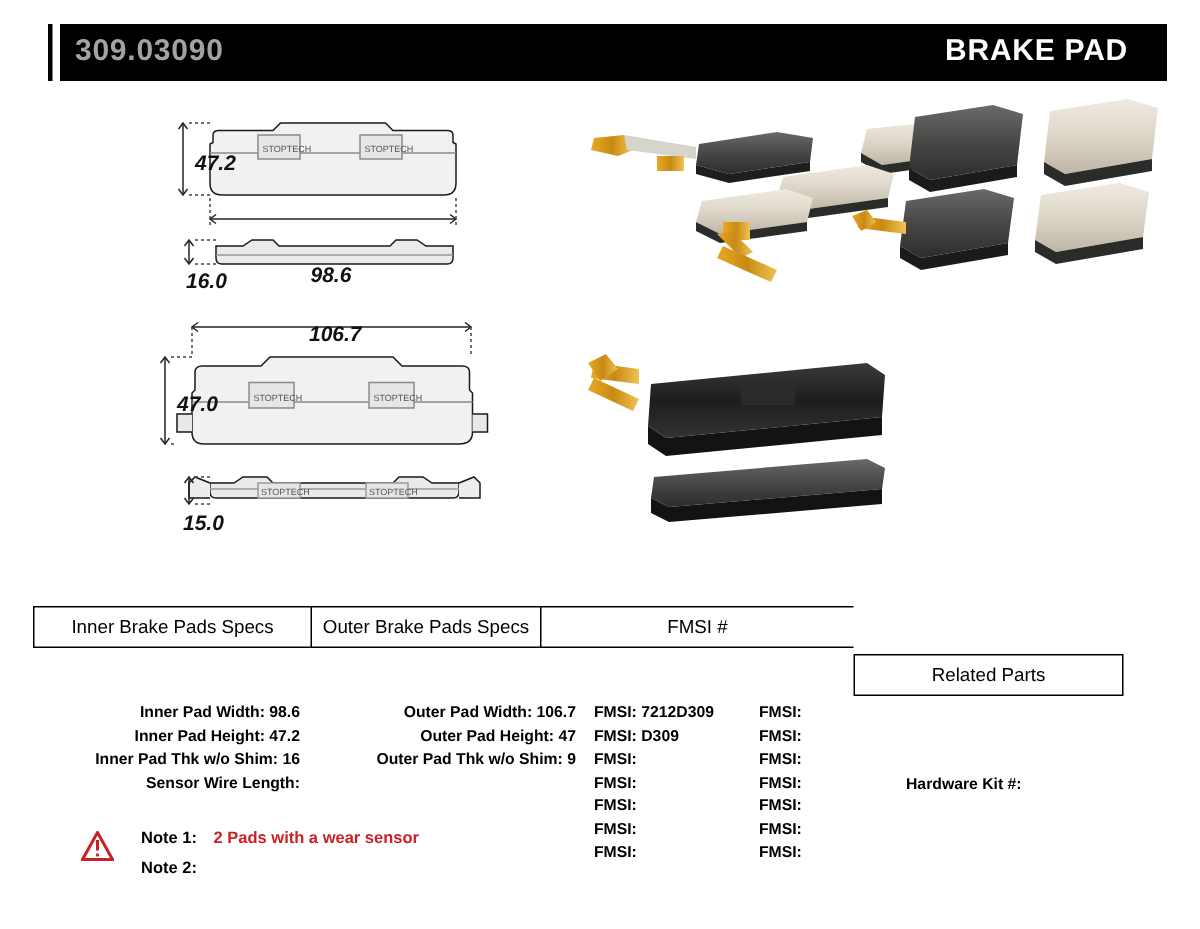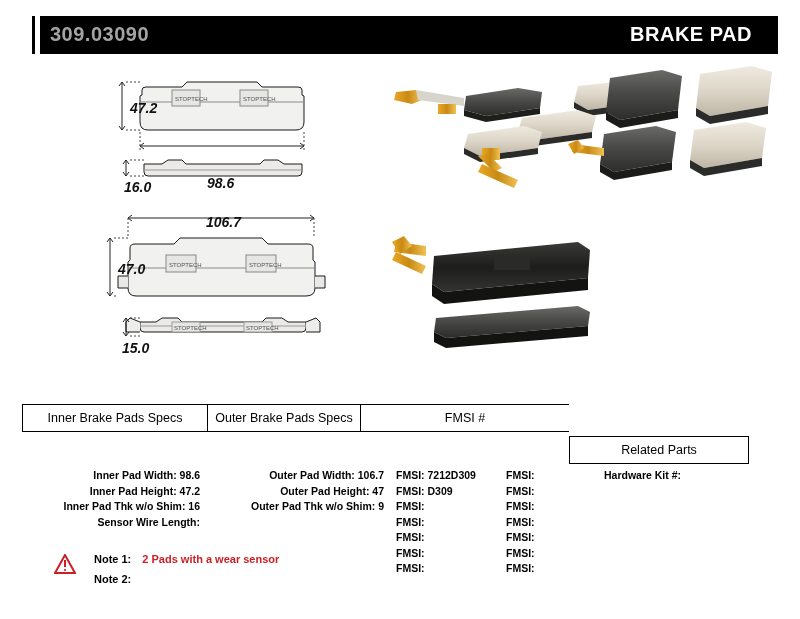--- a/index.html
+++ b/index.html
@@ -67,7 +67,7 @@
   }
   .fmsi-left{width:110px;padding-left:6px;}
   .fmsi-right{width:90px;}
-  .related{font-size:10.5px;font-weight:bold;line-height:15.5px;padding-left:6px;}
+  .related{font-size:10.5px;font-weight:bold;line-height:15.5px;padding-left:6px;margin-top:48px;}
 
   
   .notes{position:absolute;left:22px;top:550px;width:756px;height:50px;}

